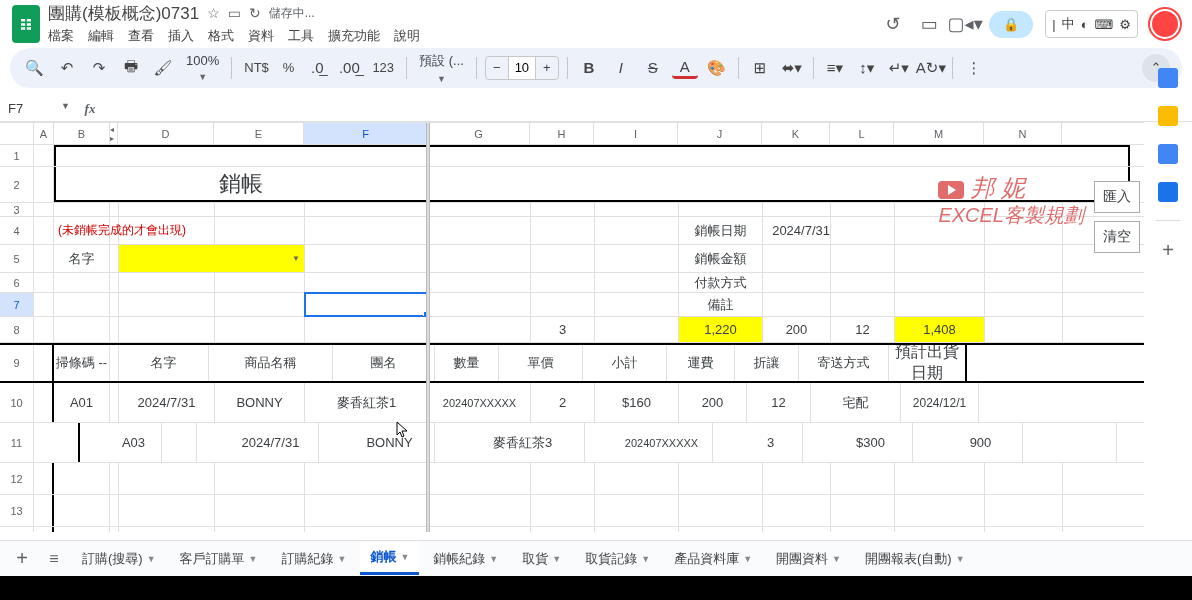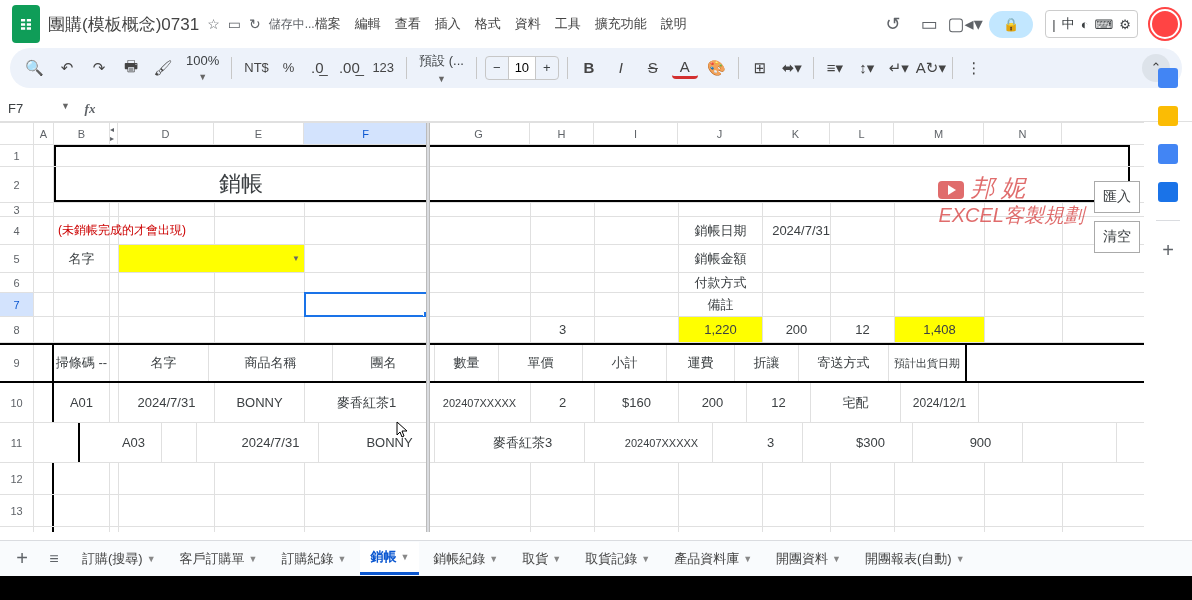--- a/index.html
+++ b/index.html
@@ -9,7 +9,7 @@
 .title-bar { display: flex; align-items: center; height: 48px; padding: 0 12px; gap: 8px; }
 .app-icon { width: 28px; height: 38px; background: #0f9d58; border-radius: 4px; display: flex; align-items: center; justify-content: center; color: #fff; font-size: 10px; flex-shrink: 0; }
 .app-icon svg { width: 20px; height: 20px; }
-.title-col { display: flex; flex: 1; }
+.title-col { display: flex; flex-direction: column; flex: 1; }
 .title-row { display: flex; align-items: center; gap: 8px; font-size: 17px; color: #444; }
 .title-star, .title-folder, .title-cloud { color: #5f6368; font-size: 14px; cursor: pointer; }
 .saving { font-size: 12px; color: #5f6368; }

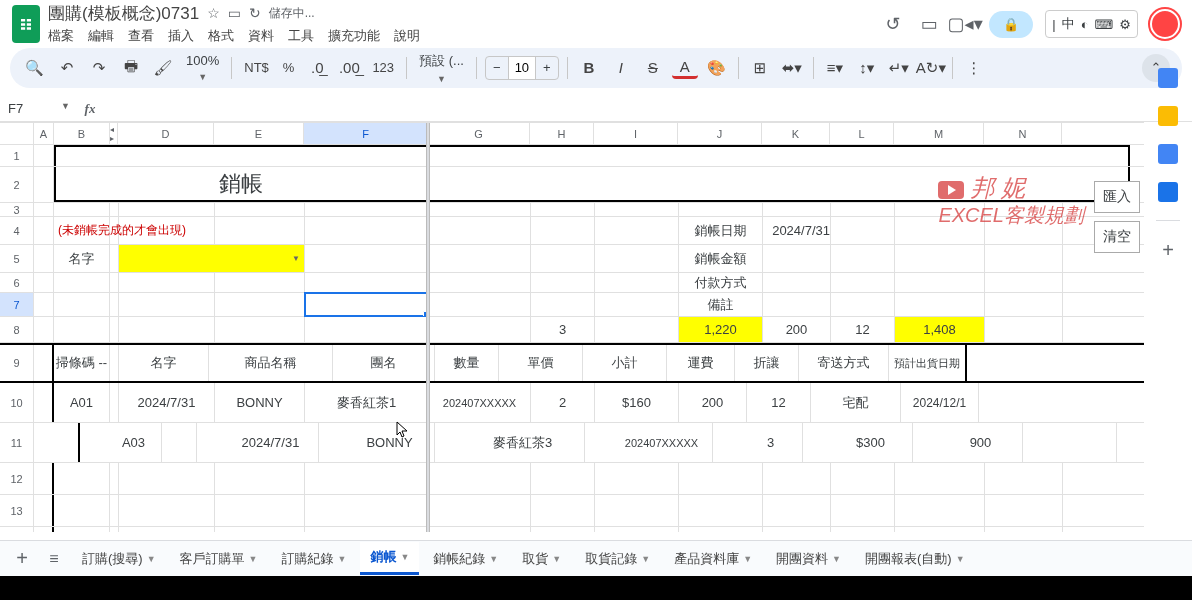--- a/index.html
+++ b/index.html
@@ -369,7 +369,7 @@
       <div class="cell c-k thead">運費</div>
       <div class="cell c-l thead">折讓</div>
       <div class="cell c-m thead">寄送方式</div>
-      <div class="cell c-n thead" style="font-size:11px;text-align:center;white-space:normal;border-right:2px solid #000;">預計出貨日期</div>
+      <div class="cell c-n thead" style="font-size:16px;text-align:center;white-space:normal;border-right:2px solid #000;">預計出貨日期</div>
     </div>
 
     <div class="grid-row" style="height:40px;">

